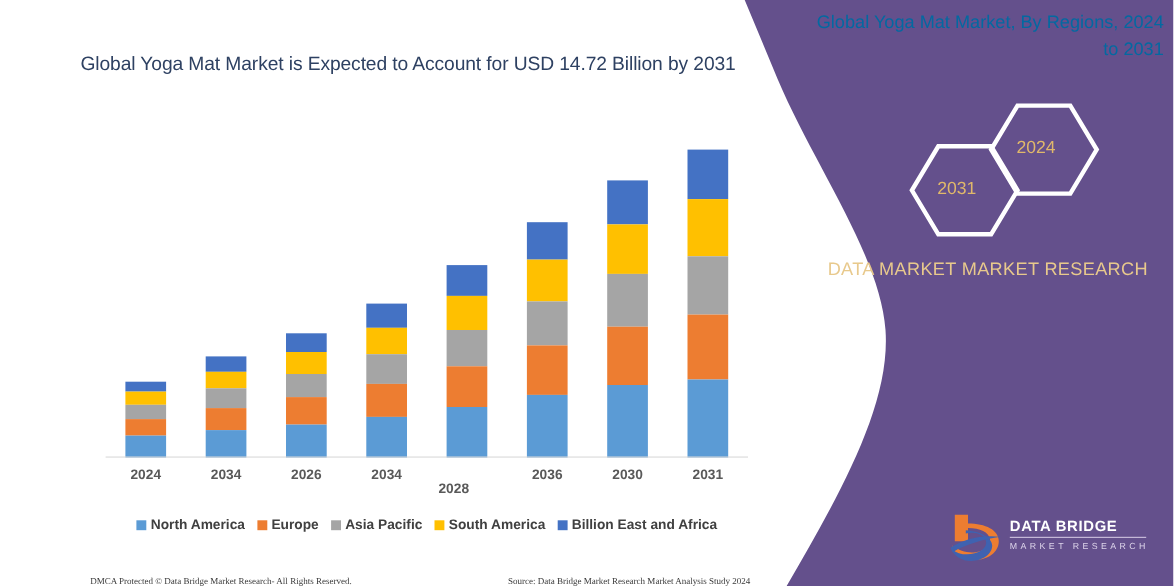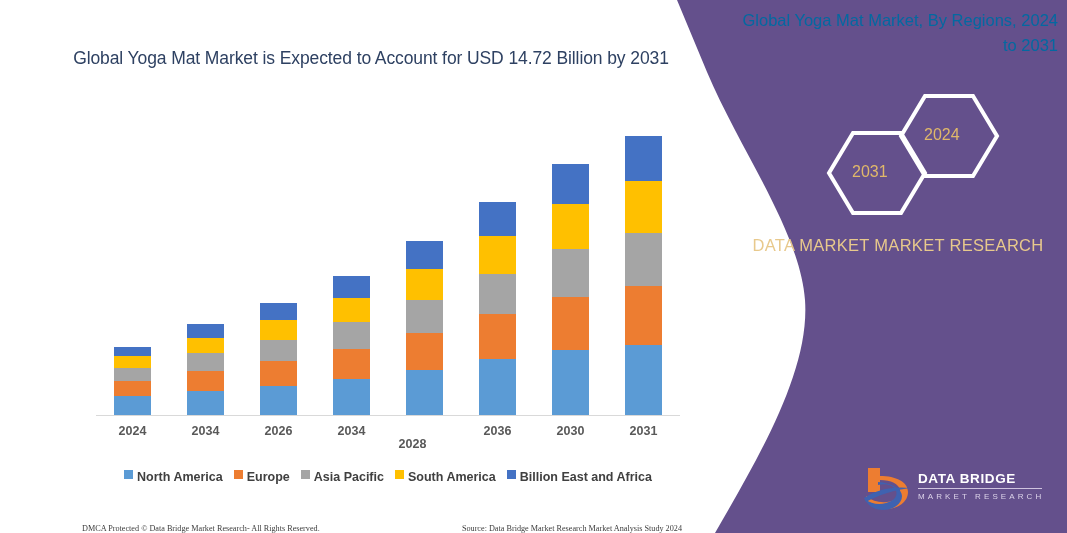--- a/index.html
+++ b/index.html
@@ -102,6 +102,7 @@
   }
   .legend-item {
     display: flex;
+    align-items: center;
     gap: 4px;
     white-space: nowrap;
   }

